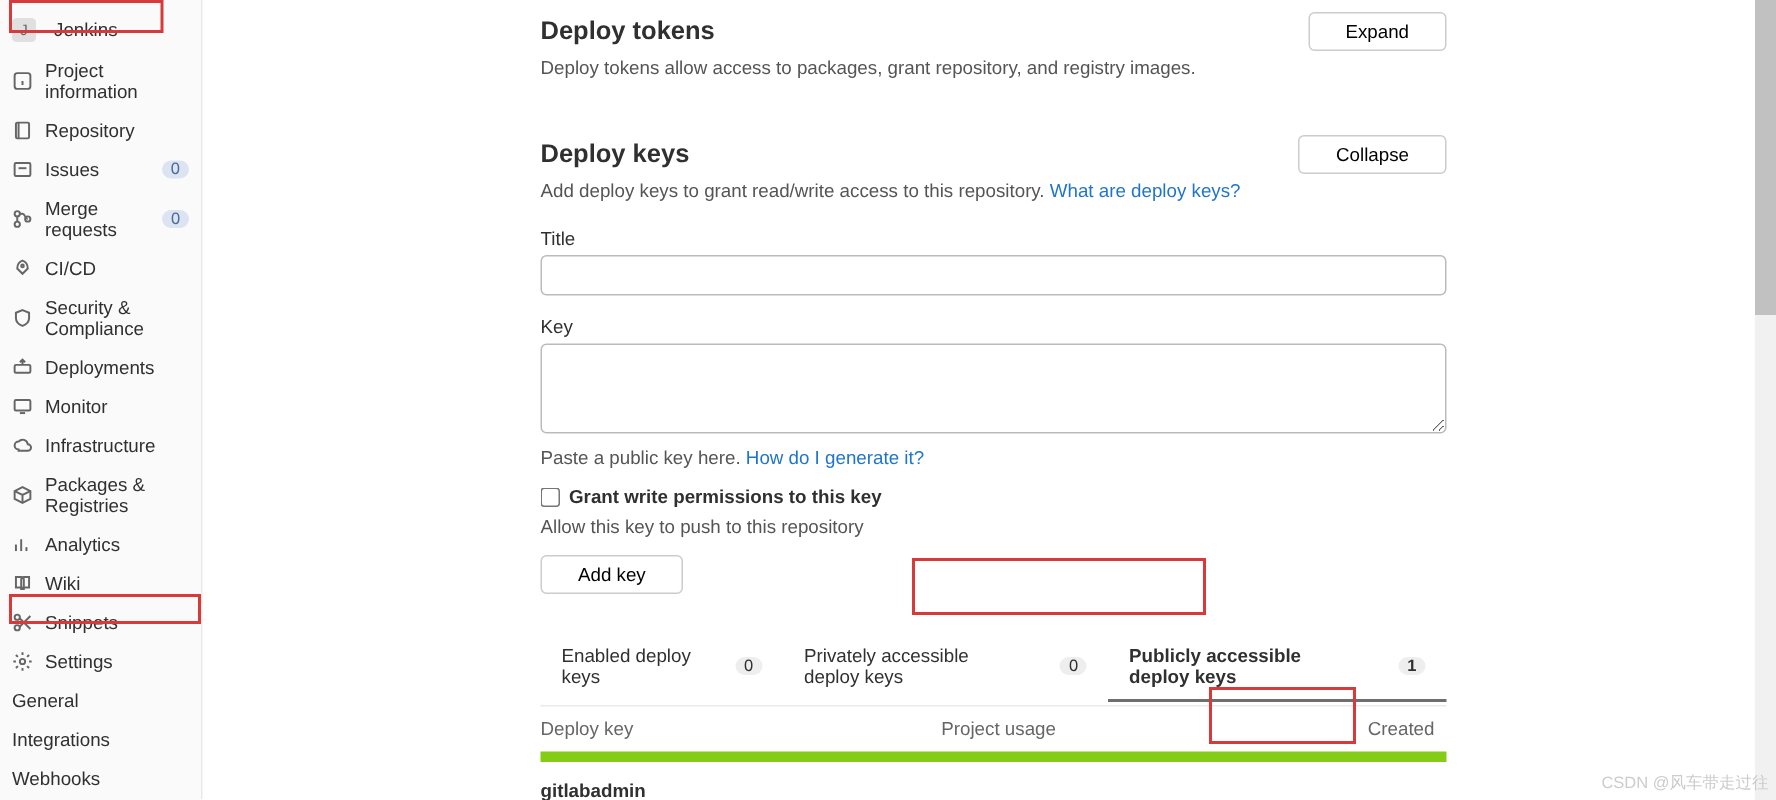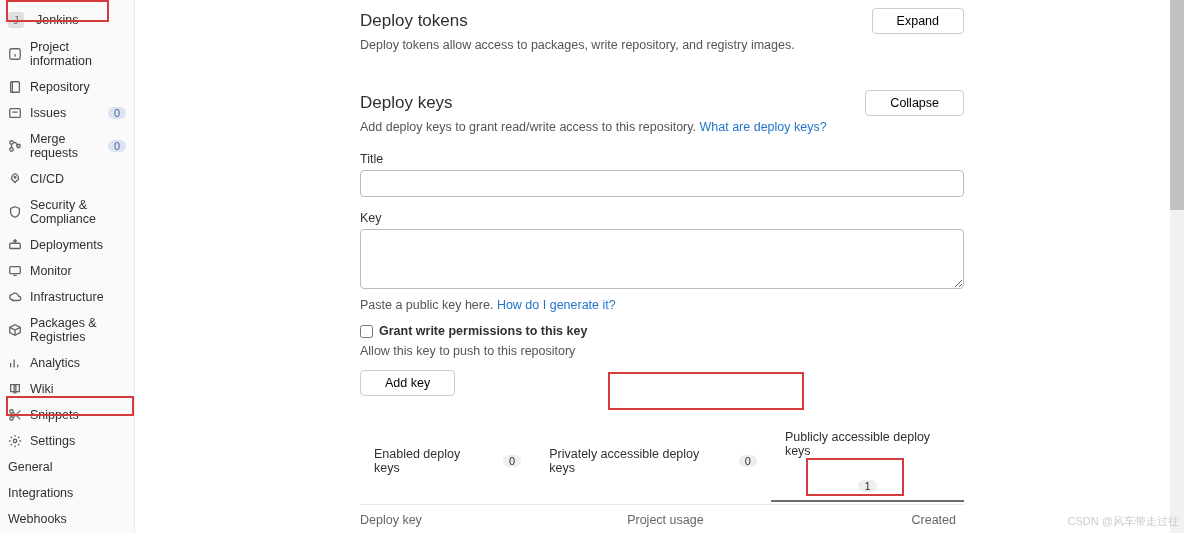--- a/index.html
+++ b/index.html
@@ -14,7 +14,7 @@
 .avatar { width: 16px; height: 16px; background: #e0e0e0; border-radius: 3px; display: inline-flex; align-items: center; justify-content: center; font-size: 10px; color: #666; margin-right: 4px;}
 .main { flex: 1; padding: 8px 220px 8px 225px; overflow-y: auto; position: relative; }
 .section-header { display: flex; justify-content: space-between; align-items: center; margin-bottom: 4px; }
-h2 { font-size: 17px; font-weight: 400; color: #303030; }
+h2 { font-size: 17px; font-weight: 700; color: #303030; }
 .desc { font-size: 12.5px; color: #555; margin-bottom: 18px; }
 .btn { background: #fff; border: 1px solid #ccc; border-radius: 4px; padding: 5px 24px; font-size: 12.5px; cursor: pointer; }
 .link { color: #1f75cb; text-decoration: none; cursor: pointer; }

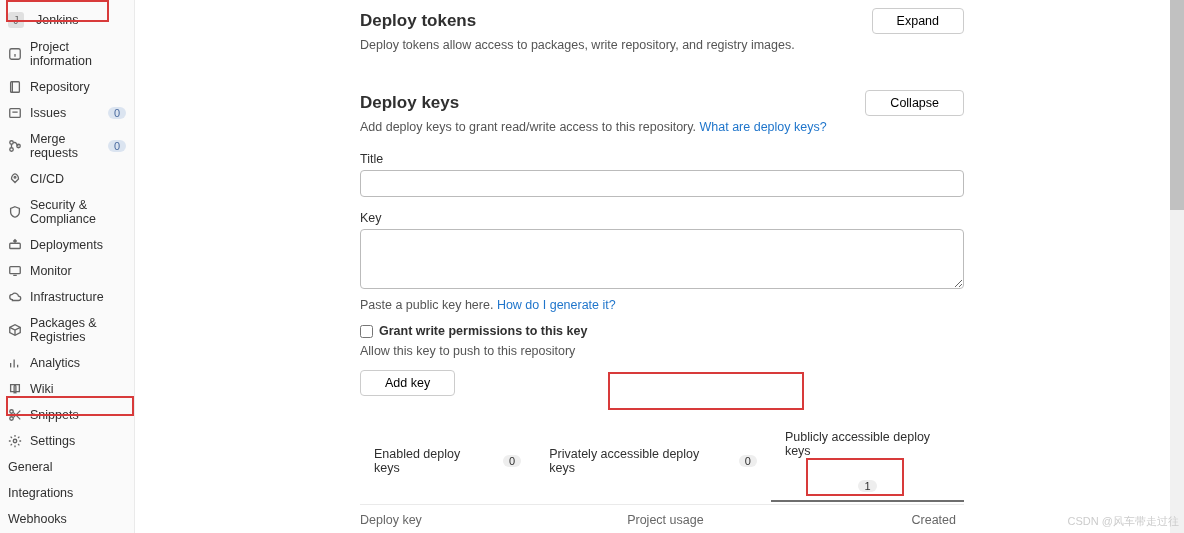--- a/index.html
+++ b/index.html
@@ -197,7 +197,7 @@
       <h2>Deploy tokens</h2>
       <button class="btn">Expand</button>
     </div>
-    <p class="desc">Deploy tokens allow access to packages, write repository, and registry images.</p>
+    <p class="desc">Deploy tokens allow access to packages, grant repository, and registry images.</p>
 
     <div style="height:20px"></div>
 

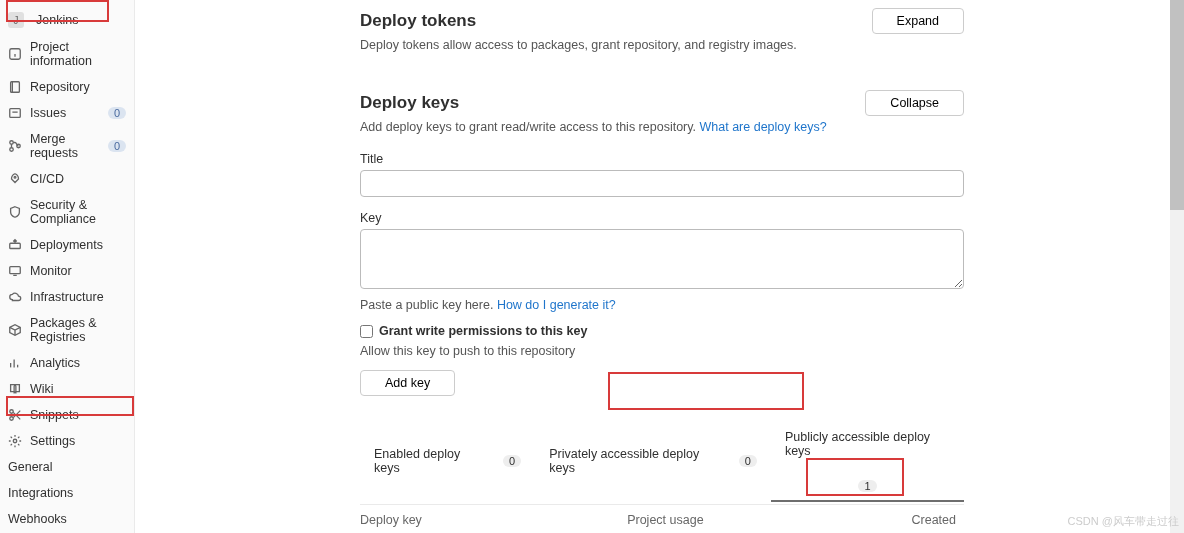--- a/index.html
+++ b/index.html
@@ -25,7 +25,7 @@
 .checkbox-row { display: flex; align-items: center; gap: 6px; font-size: 12.5px; margin-bottom: 6px; }
 .tabs { display: flex; border-bottom: 1px solid #eaeaea; margin-top: 24px; gap: 0; }
 .tab { padding: 10px 14px; font-size: 12.5px; cursor: pointer; display: flex; align-items: center; gap: 22px; border-bottom: 2px solid transparent; }
-.tab.active { font-weight: 400; box-shadow: inset 0 -2px 0 #6e6e6e; flex-direction: column; }
+.tab.active { font-weight: 700; box-shadow: inset 0 -2px 0 #6e6e6e; }
 .tab-badge { background: #eee; border-radius: 8px; padding: 0 6px; font-size: 11px; }
 .table-head { display: flex; padding: 8px 0; font-size: 12.5px; color: #666; border-bottom: 7px solid #84cc16; }
 .col-key { flex: 1.3; }

